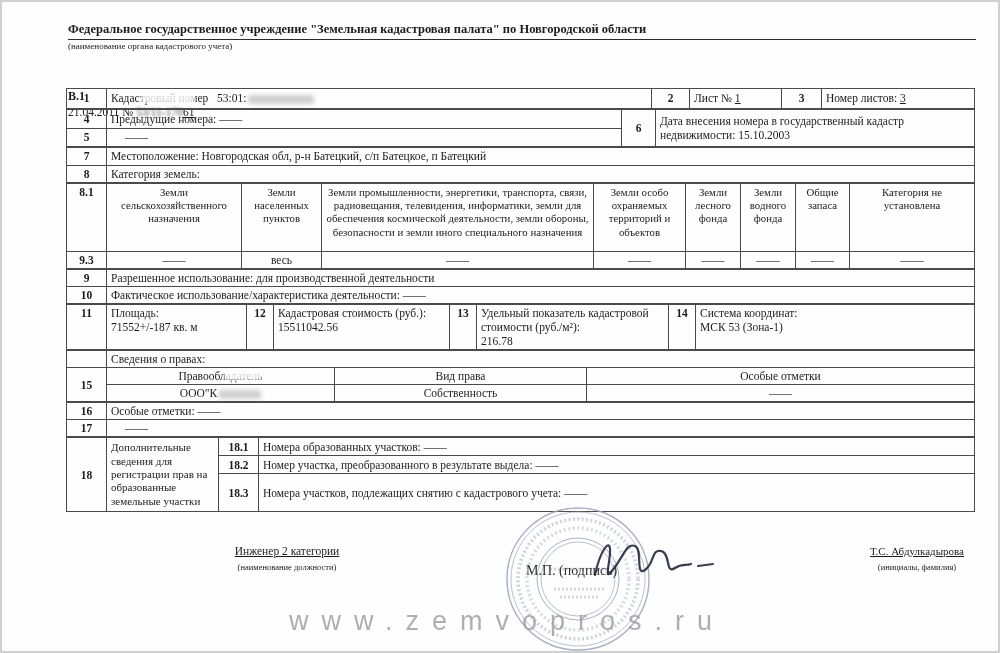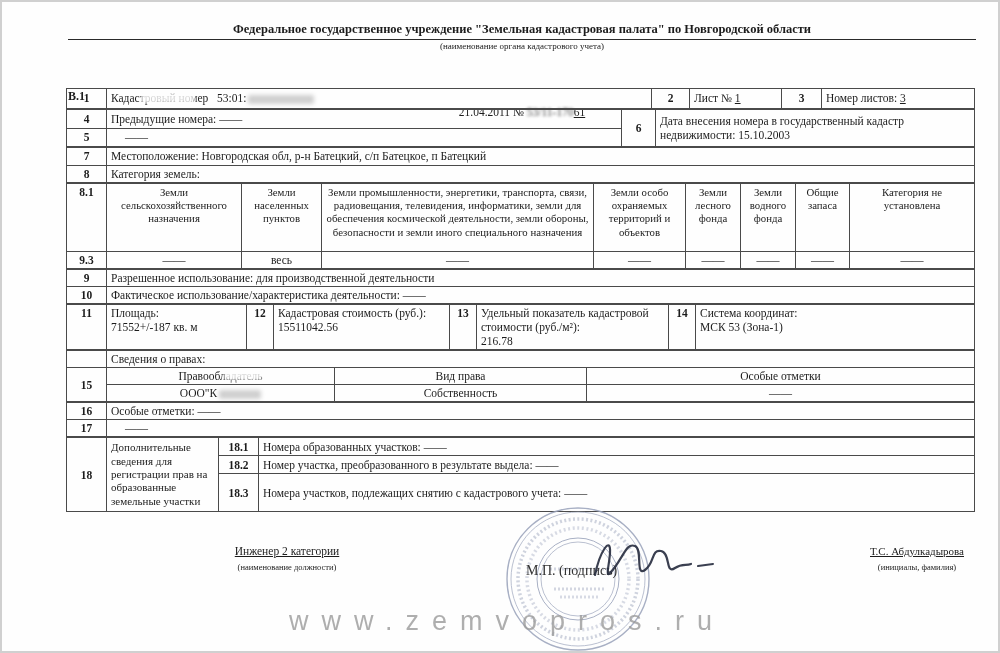--- a/index.html
+++ b/index.html
@@ -9,7 +9,7 @@
     font-family:"Liberation Serif", serif; color:#1c1c1c;
   }
   
-  .hdr { position:absolute; left:66px; top:20px; width:908px;text-align:center; }
+  .hdr { position:absolute; left:66px; top:20px; width:908px; }
   .org { font-size:12.5px; font-weight:bold; border-bottom:1px solid #2a2a2a; padding-bottom:2px; }
   .org-cap { font-size:9px; color:#222; margin-top:1px; }
   .title-row { display:flex; justify-content:space-between; align-items:baseline; margin-top:7px; }

